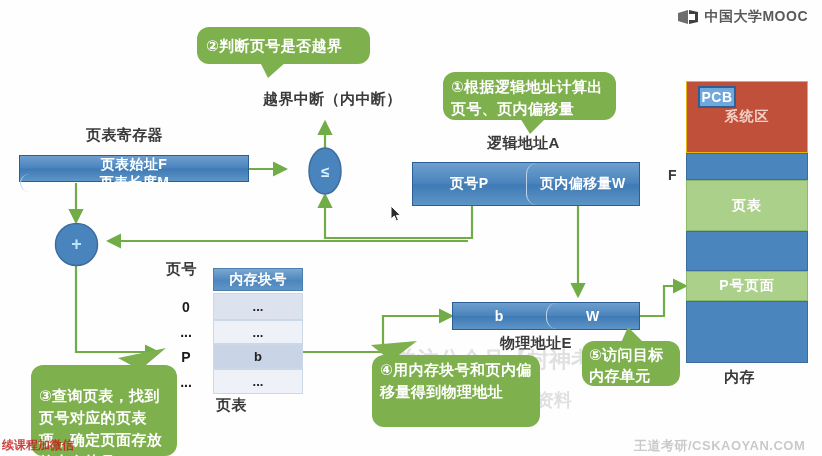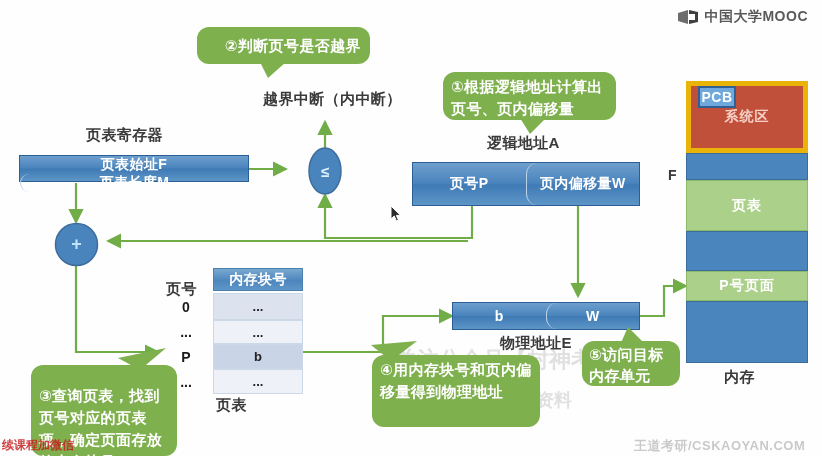--- a/index.html
+++ b/index.html
@@ -137,7 +137,7 @@
     <span class="logo-text">中国大学MOOC</span>
   </div>
 
-  <div class="abs bubble" style="left:197px;top:27px;width:173px;height:37px;text-align:right;line-height:25px;">
+  <div class="abs bubble" style="left:197px;top:27px;width:173px;height:37px;text-align:left;line-height:25px;">
     <span>②判断页号是否越界</span>
   </div>
   <svg class="abs" style="left:260px;top:62px;width:26px;height:16px" viewBox="0 0 26 16" xmlns="http://www.w3.org/2000/svg">

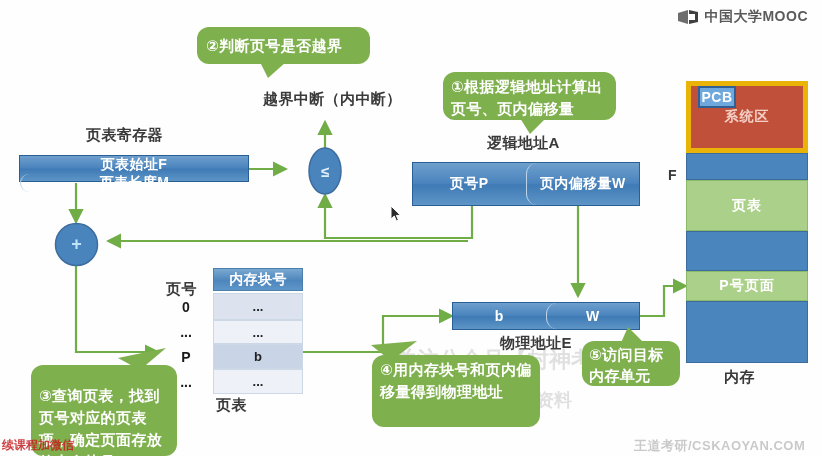--- a/index.html
+++ b/index.html
@@ -76,7 +76,7 @@
   
   .mem-seg{box-sizing:border-box;display:flex;align-items:center;justify-content:center;
            font-size:14px;font-weight:700;letter-spacing:1px;}
-  .mem-sys{background:#c0503a;border:5px solid #eab308;color:#f3cfc6;}
+  .mem-sys{background:#c0503a;border:1px solid #eab308;color:#f3cfc6;}
   .mem-blue{background:#4a85bd;border:1px solid #3a6d9e;color:#ffffff;}
   .mem-green{background:#abd08a;border:1px solid #8cb96a;color:#ffffff;}
   .pcb-box{

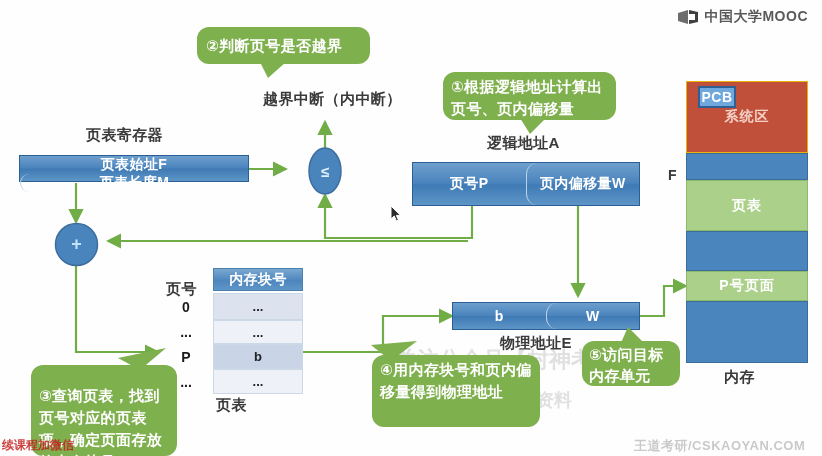--- a/index.html
+++ b/index.html
@@ -181,7 +181,7 @@
     <div class="abs" style="left:0;top:0;width:45px;height:45px;display:flex;align-items:center;justify-content:center;color:#bfe4fb;font-size:18px;font-weight:700;">+</div>
   </div>
 
-  <div class="abs plabel" style="left:166px;top:280px;">页号</div>
+  <div class="abs plabel" style="left:166px;top:260px;">页号</div>
 
   <div class="abs pt-head" style="left:213px;top:268px;width:90px;height:23px;">内存块号</div>
 

